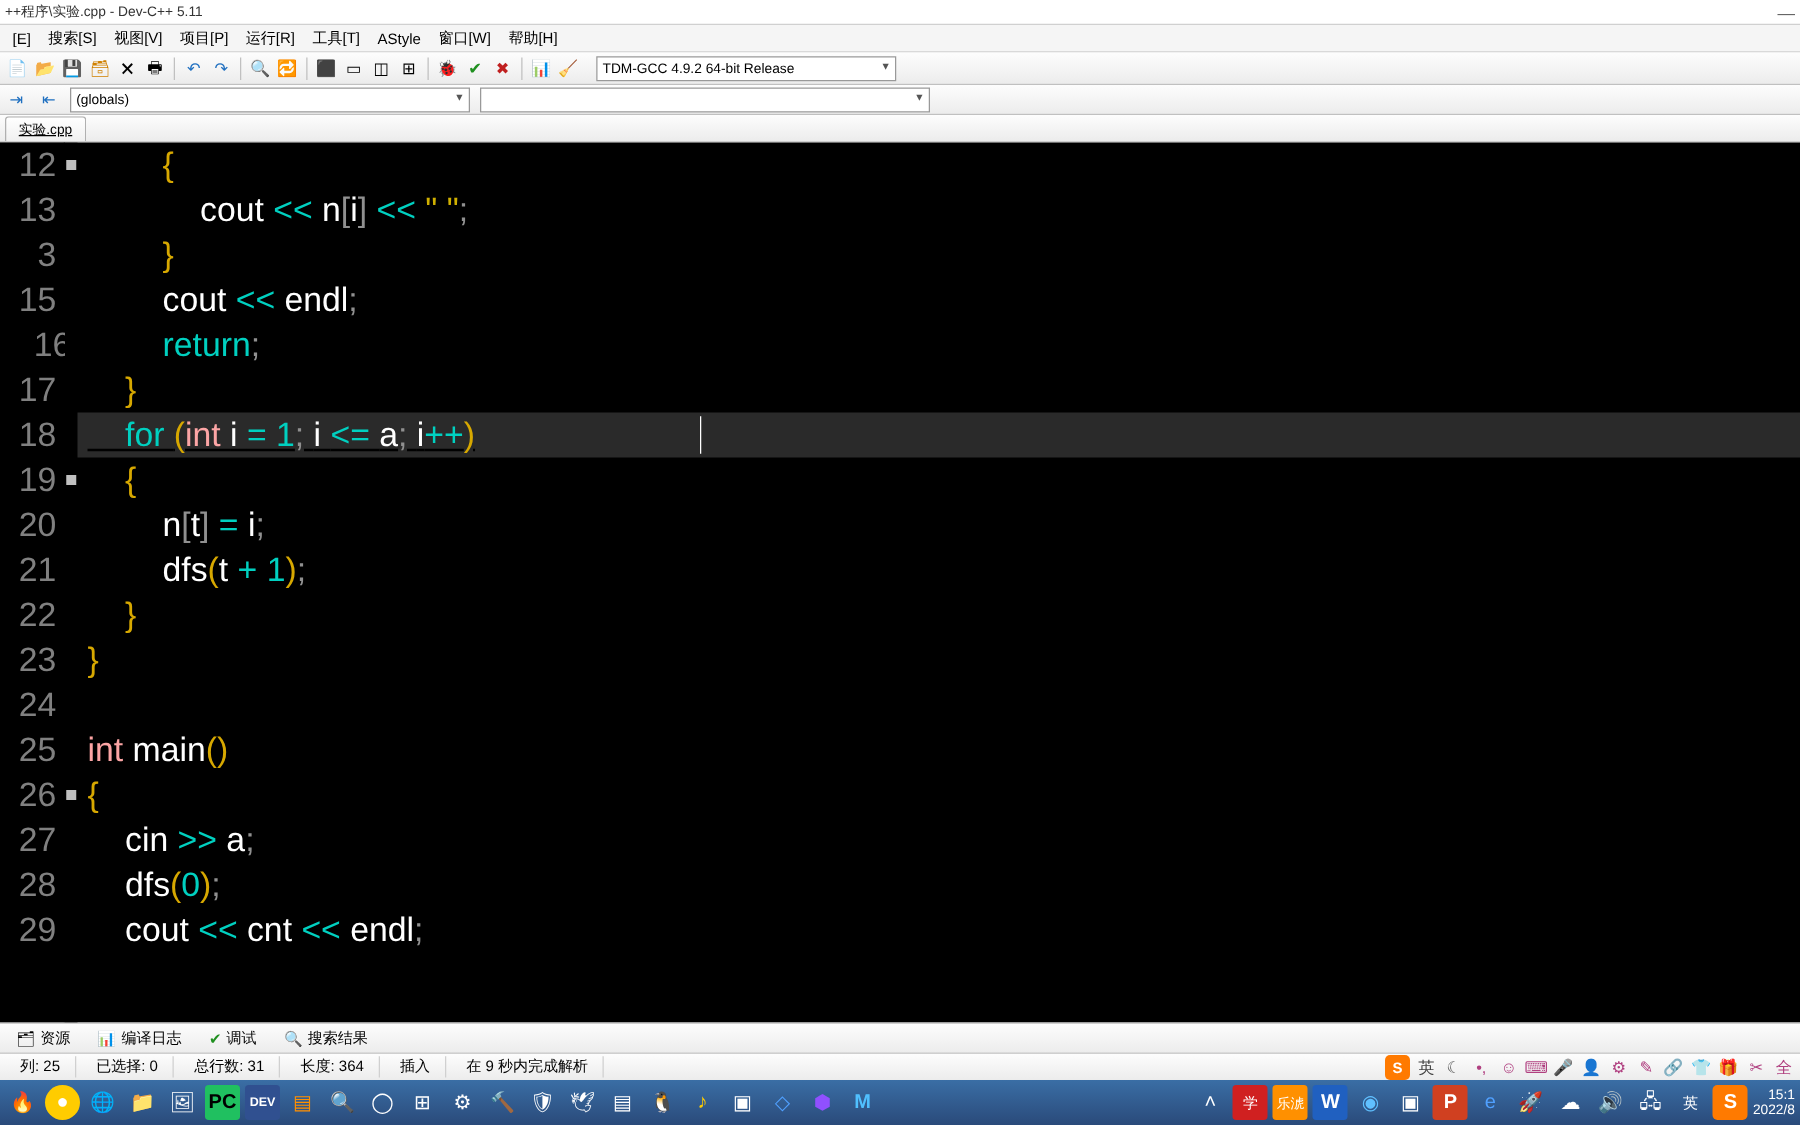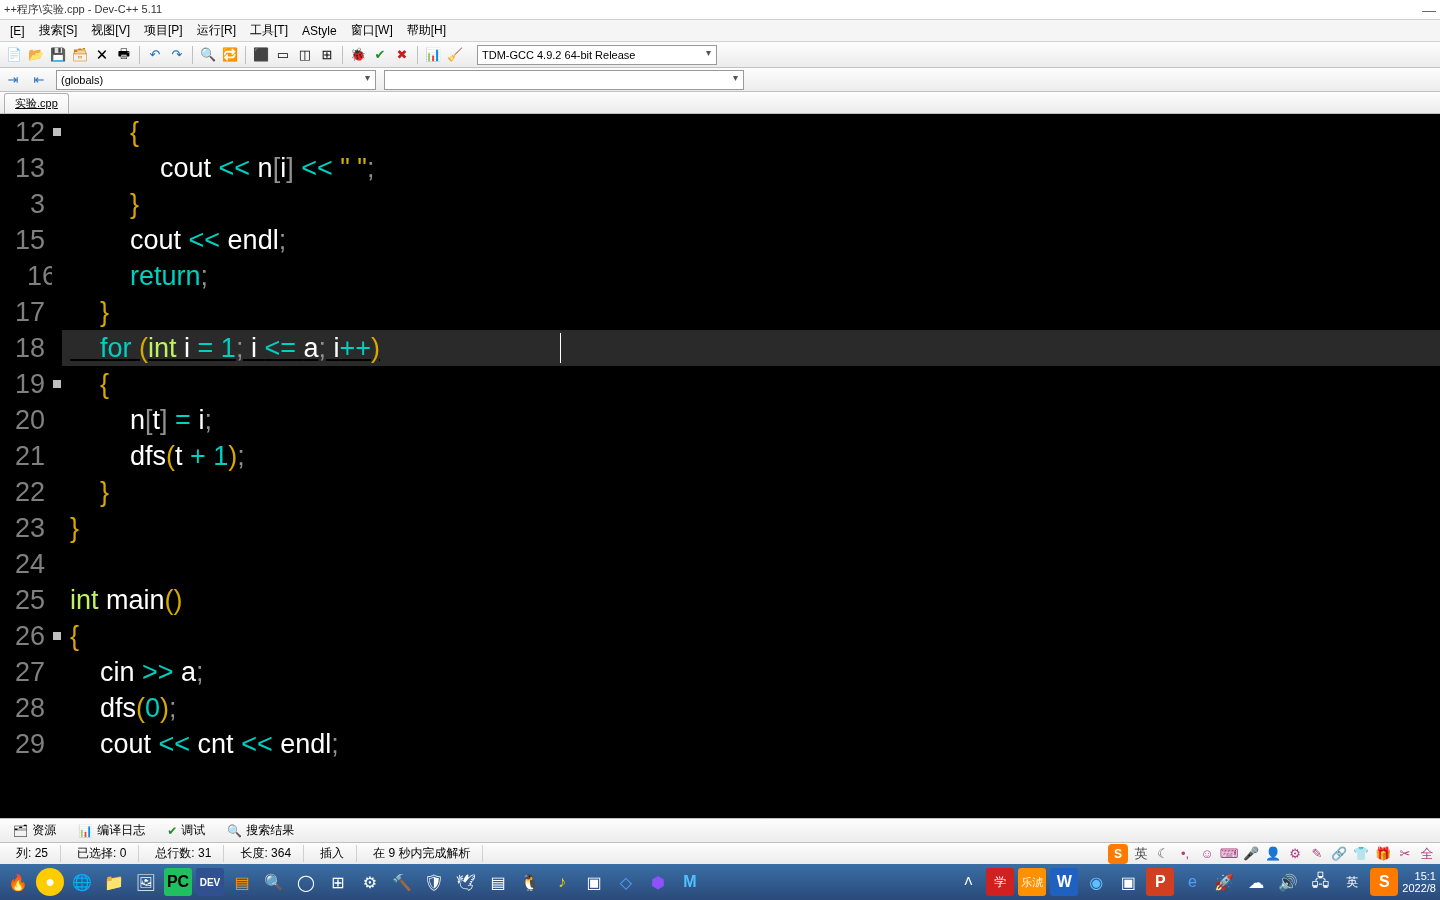--- a/index.html
+++ b/index.html
@@ -41,7 +41,7 @@
 .code-line { padding-left: 8px; height: 36px; }
 .code-line.hl { background: #2a2a2a; position: relative; }
 .tok-kw { color: #00d0c0; }
-.tok-type { color: #bef264; text-align: center; }
+.tok-type { color: #fca5a5; text-align: center; }
 .tok-id { color: #ffffff; }
 .tok-num { color: #00d0c0; }
 .tok-str { color: #d0b000; }

